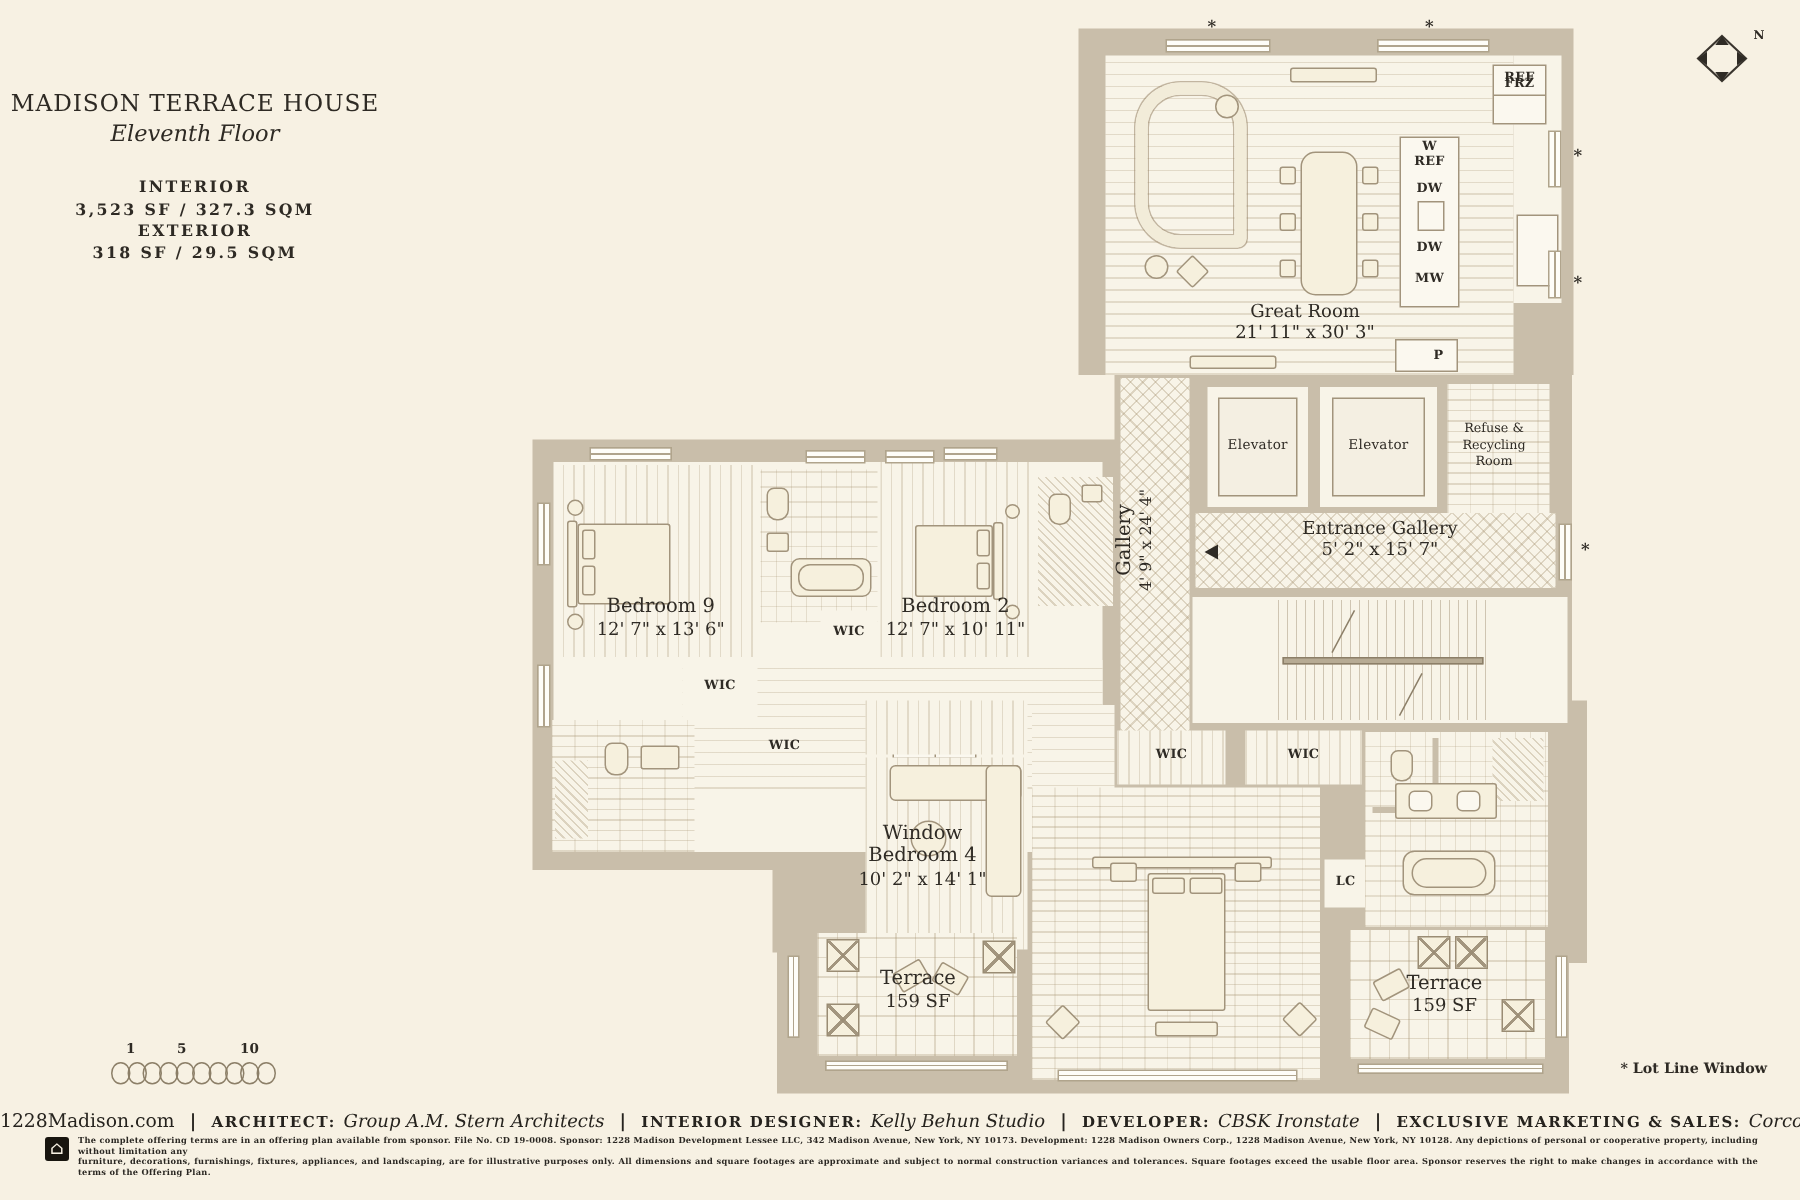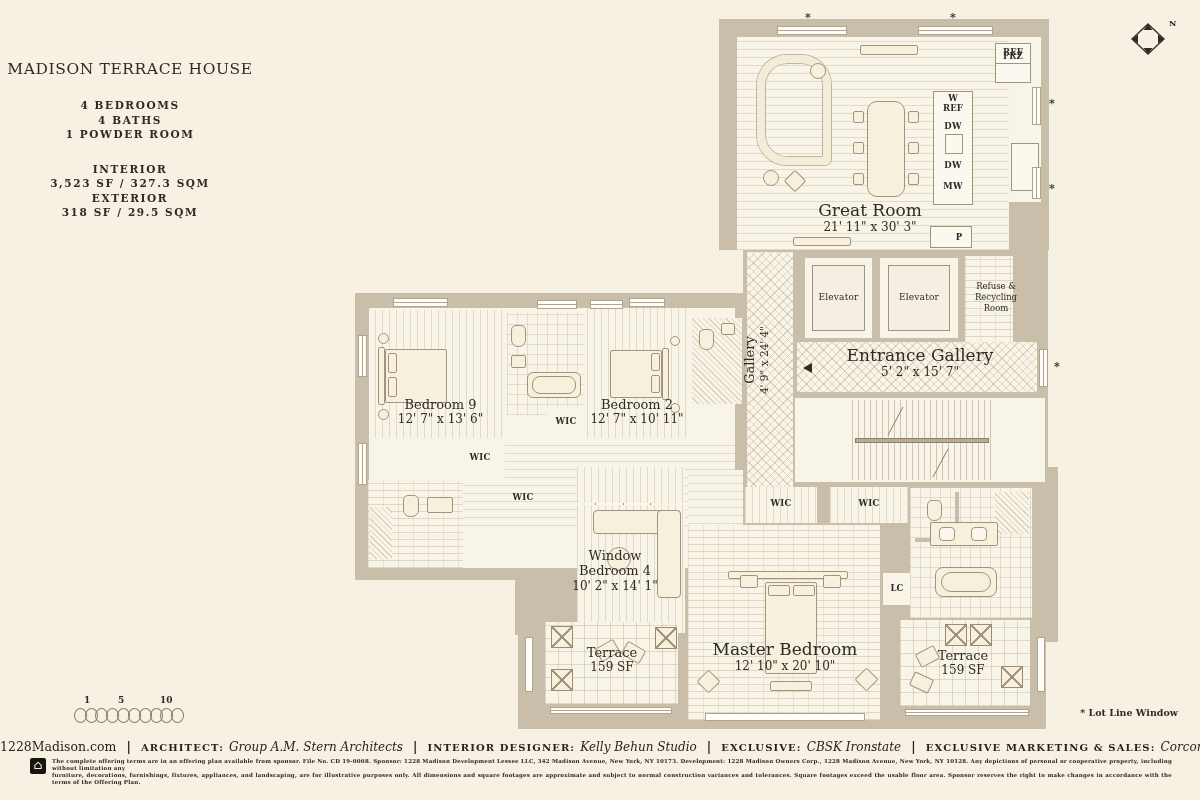--- a/index.html
+++ b/index.html
@@ -64,6 +64,7 @@
 
 <div class="left-col">
   <div class="res-name">MADISON TERRACE HOUSE</div>
+  <div class="res-floor">Eleventh Floor</div>
   <div class="stats">
     <div class="stat">4 BEDROOMS</div>
     <div class="stat">4 BATHS</div>

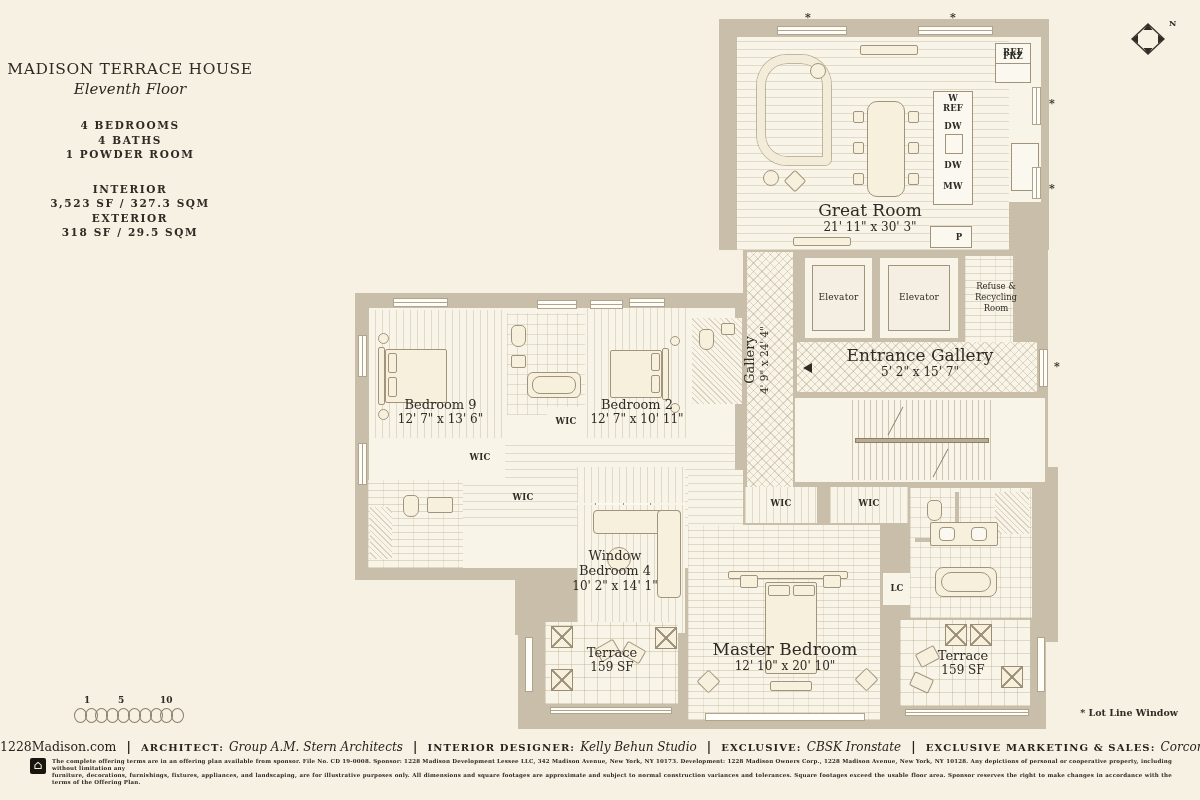--- a/index.html
+++ b/index.html
@@ -65,11 +65,6 @@
 <div class="left-col">
   <div class="res-name">MADISON TERRACE HOUSE</div>
   <div class="res-floor">Eleventh Floor</div>
-  <div class="stats">
-    <div class="stat">4 BEDROOMS</div>
-    <div class="stat">4 BATHS</div>
-    <div class="stat">1 POWDER ROOM</div>
-  </div>
   <div class="areas">
     <div class="stat">INTERIOR</div>
     <div class="stat">3,523 SF / 327.3 SQM</div>

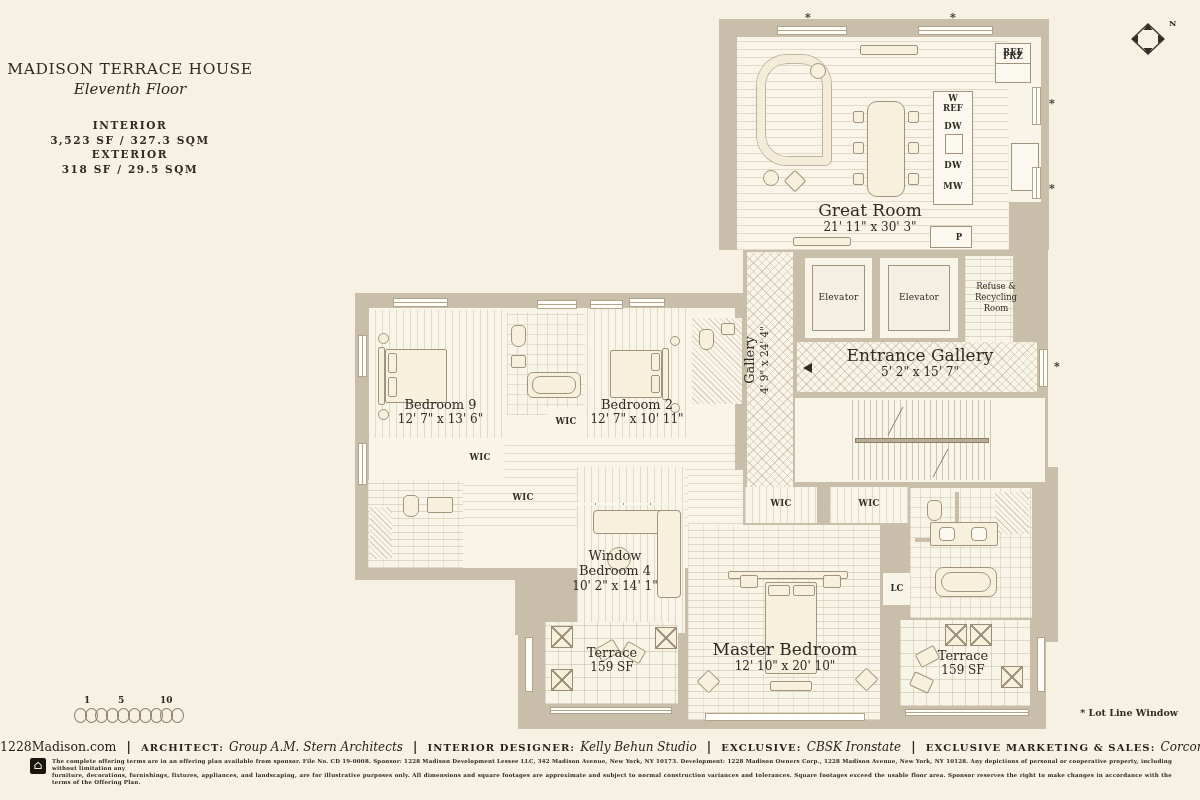--- a/index.html
+++ b/index.html
@@ -23,7 +23,7 @@
   .furn{position:absolute;background:#f6f0dd;border:1px solid #a2947c;border-radius:2px;box-sizing:border-box}
   .circ{border-radius:50%}
   .rlabel{position:absolute;text-align:center;line-height:1.18;color:#2f2b25}
-  .rname{font-size:17px}
+  .rname{font-size:12px}
   .rname-s{font-size:13px}
   .rdims{font-size:12px}
   .slabel{position:absolute;font-size:8.5px;font-weight:700;letter-spacing:.2px;text-align:center;color:#2f2b25}

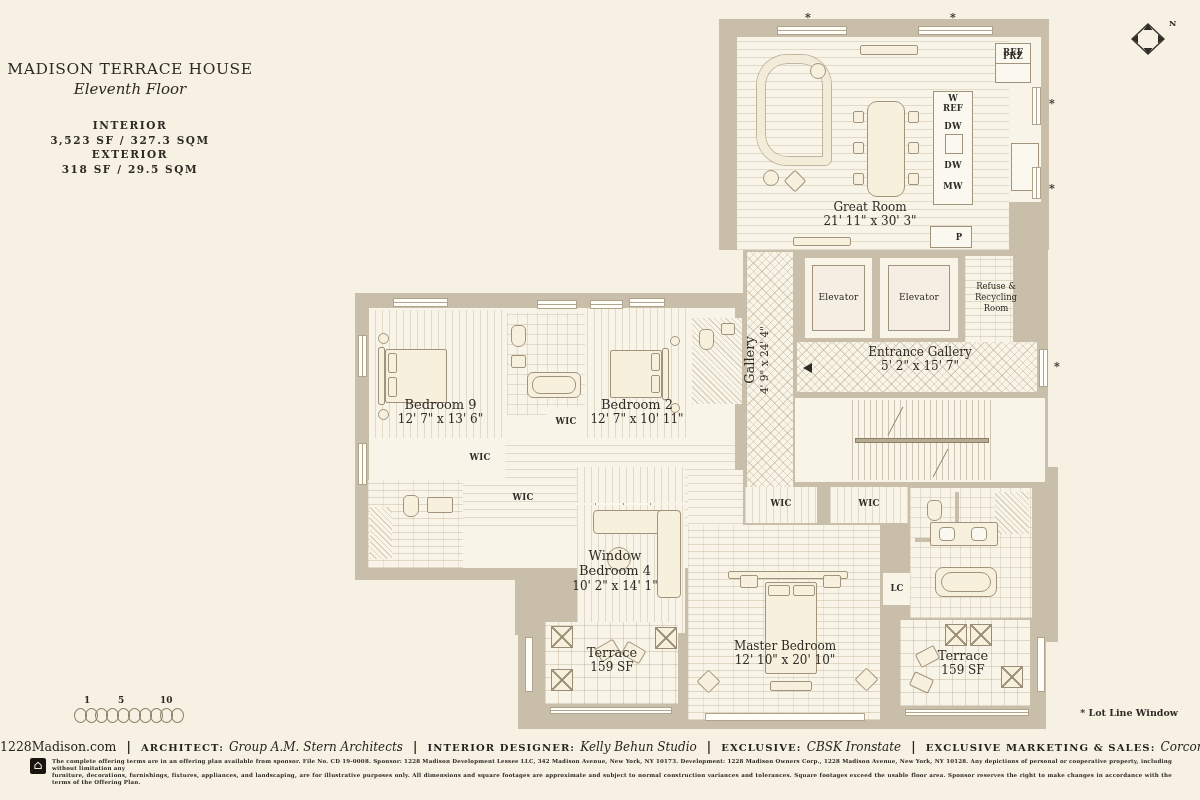--- a/index.html
+++ b/index.html
@@ -147,7 +147,7 @@
     <div class="innerbox" style="left:8px;top:7px;width:62px;height:66px;background:#f4efe2"></div>
     <div class="slabel" style="left:0;top:34px;width:100%;font-size:9px;font-weight:400">Elevator</div>
   </div>
-  <div class="floor brick" style="left:610px;top:241px;width:48px;height:88px">
+  <div class="floor brick" style="left:610px;top:241px;width:68px;height:88px">
     <div class="rlabel" style="left:1px;top:25px;width:60px;font-size:8.5px;line-height:1.3">Refuse &amp; Recycling Room</div>
   </div>
 

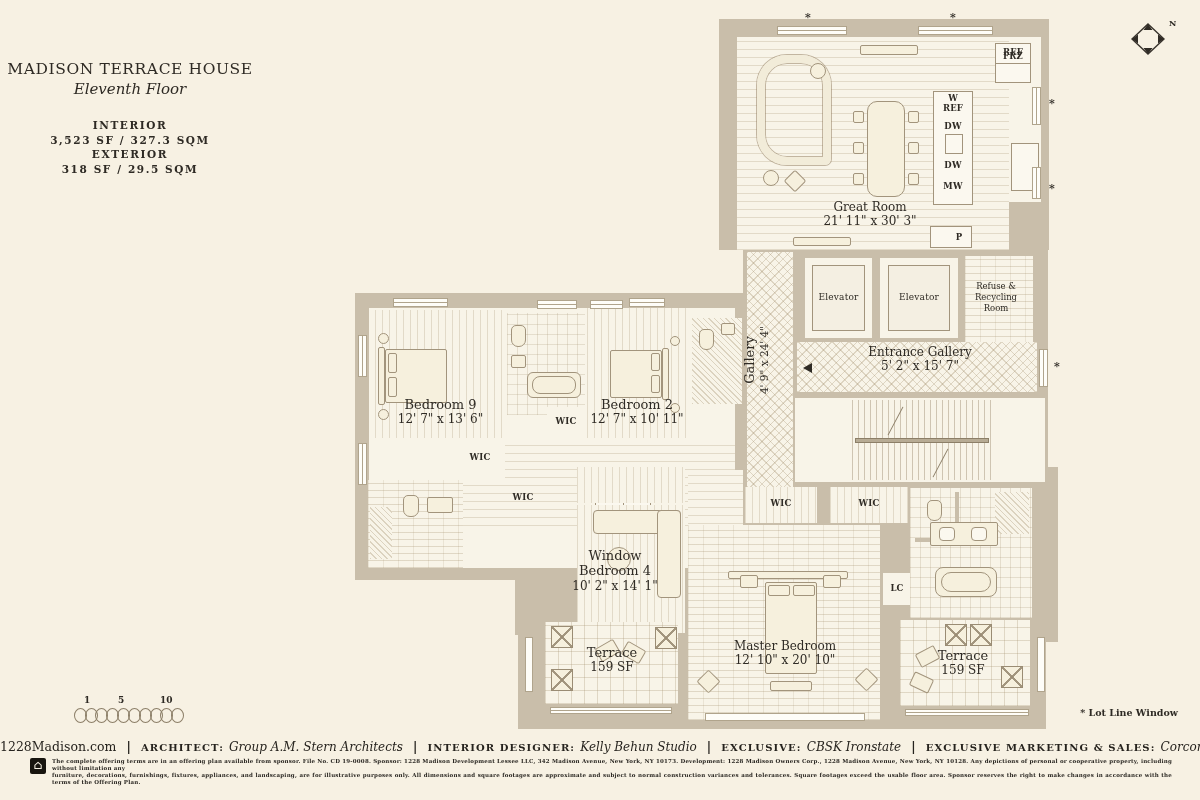--- a/index.html
+++ b/index.html
@@ -242,10 +242,6 @@
   <div class="furn" style="left:415px;top:666px;width:42px;height:10px"></div>
   <div class="furn" style="left:345px;top:658px;width:17px;height:17px;transform:rotate(45deg)"></div>
   <div class="furn" style="left:503px;top:656px;width:17px;height:17px;transform:rotate(45deg)"></div>
-  <div class="rlabel" style="left:340px;top:624px;width:180px">
-    <div class="rname">Master Bedroom</div>
-    <div class="rdims">12' 10" x 20' 10"</div>
-  </div>
 
   <div class="floor plank-v" style="left:390px;top:472px;width:72px;height:36px"></div>
   <div class="slabel" style="left:390px;top:483px;width:72px">WIC</div>

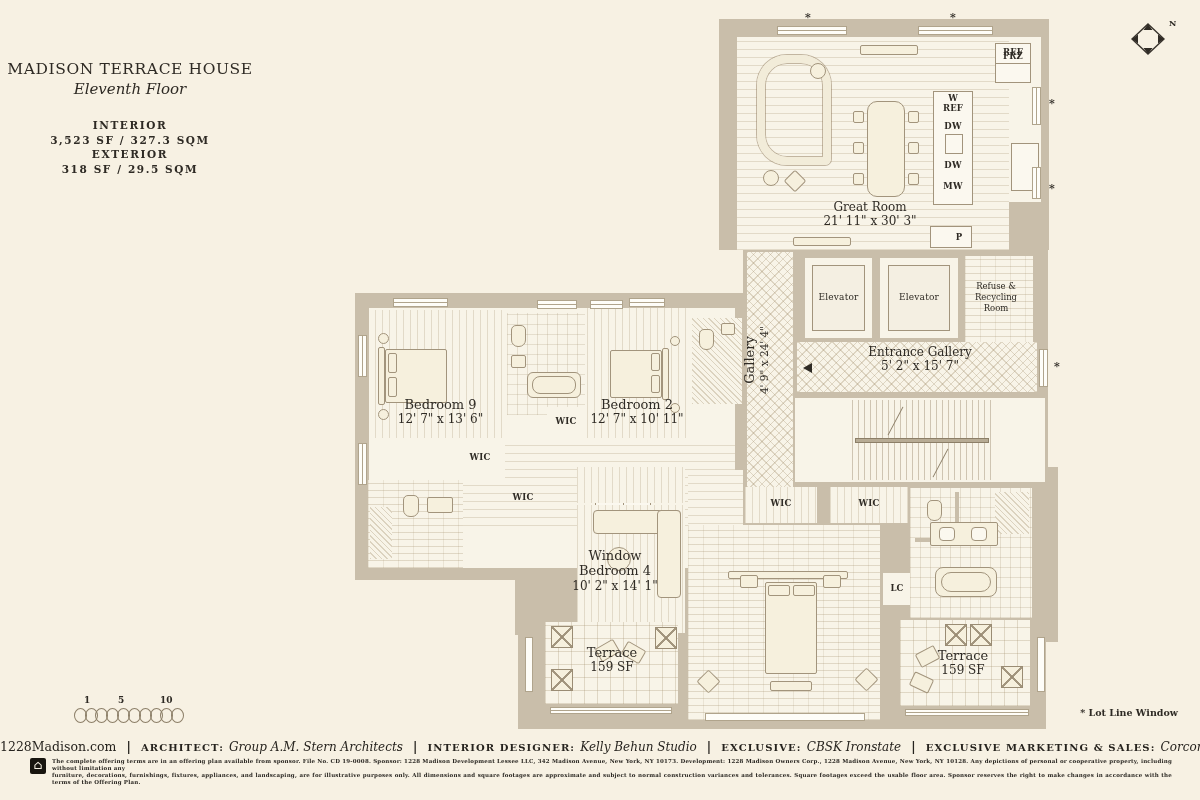--- a/index.html
+++ b/index.html
@@ -338,7 +338,7 @@
   <span class="c-label">INTERIOR DESIGNER:</span>
   <span class="c-name">Kelly Behun Studio</span>
   <span class="c-sep">|</span>
-  <span class="c-label">EXCLUSIVE:</span>
+  <span class="c-label">DEVELOPER:</span>
   <span class="c-name">CBSK Ironstate</span>
   <span class="c-sep">|</span>
   <span class="c-label">EXCLUSIVE MARKETING &amp; SALES:</span>

